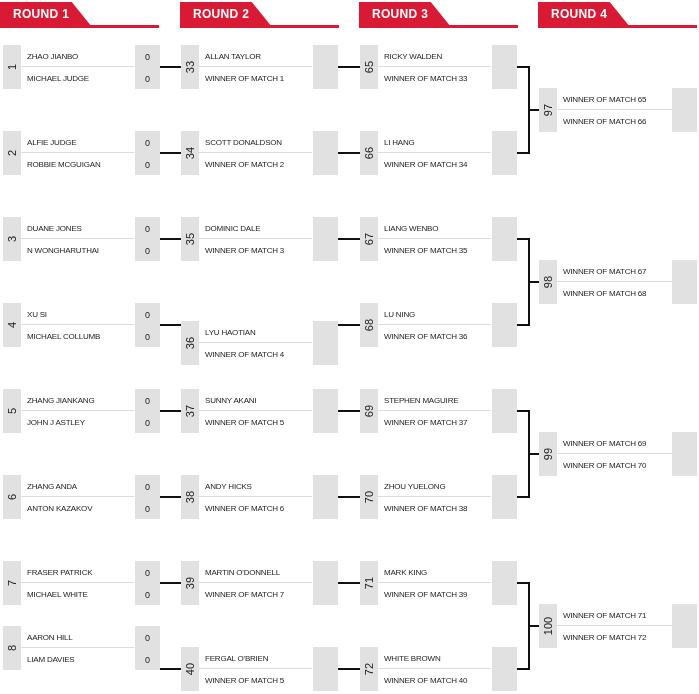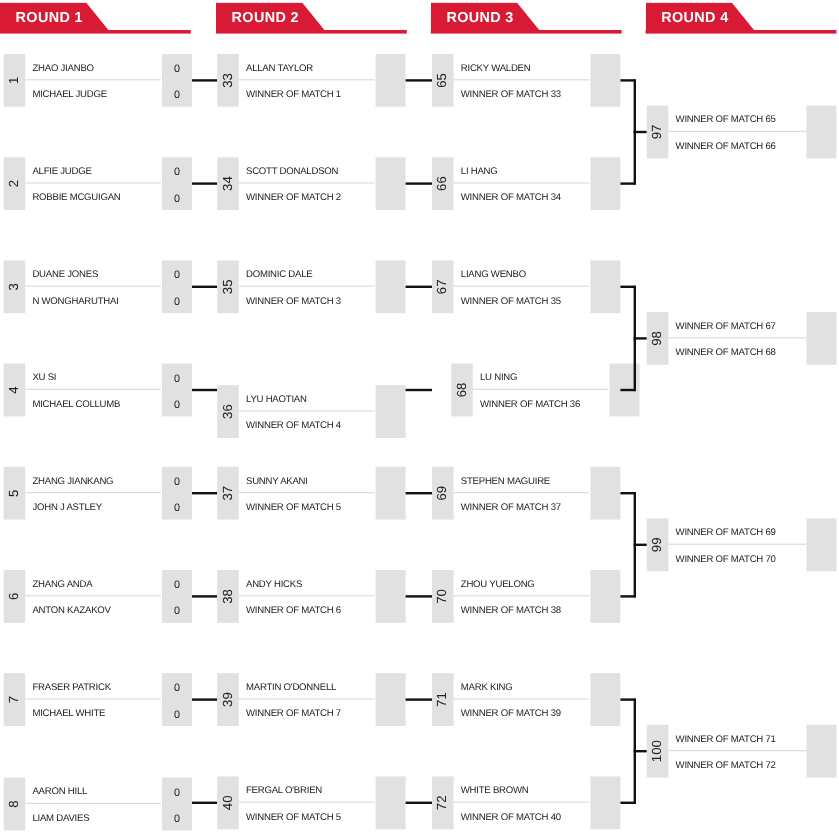--- a/index.html
+++ b/index.html
@@ -280,7 +280,7 @@
           
         </div>
     </div>
-    <div class="match" style="left:376px;top:303px;width:168px">
+    <div class="match" style="left:360px;top:303px;width:168px">
         <div class="num">
         <span>68</span>
       </div>

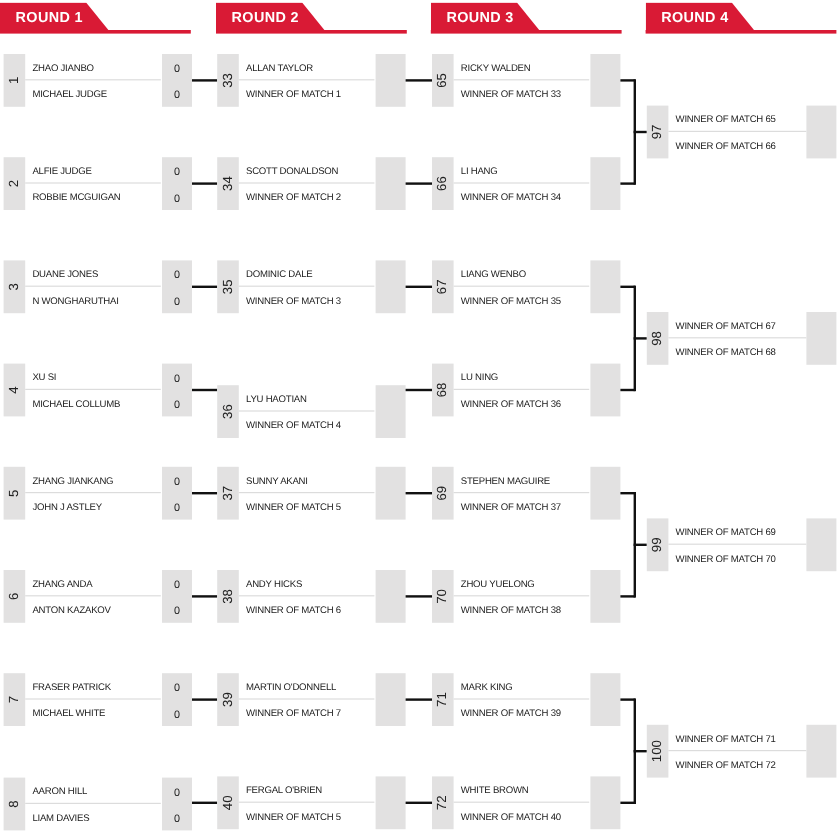--- a/index.html
+++ b/index.html
@@ -138,7 +138,7 @@
         </div>
     </div>
     <div class="conn" style="left:160px;top:582px;width:21px"></div>
-    <div class="match" style="left:3px;top:648px;width:157px">
+    <div class="match" style="left:3px;top:626px;width:157px">
         <div class="num">
         <span>8</span>
       </div>

